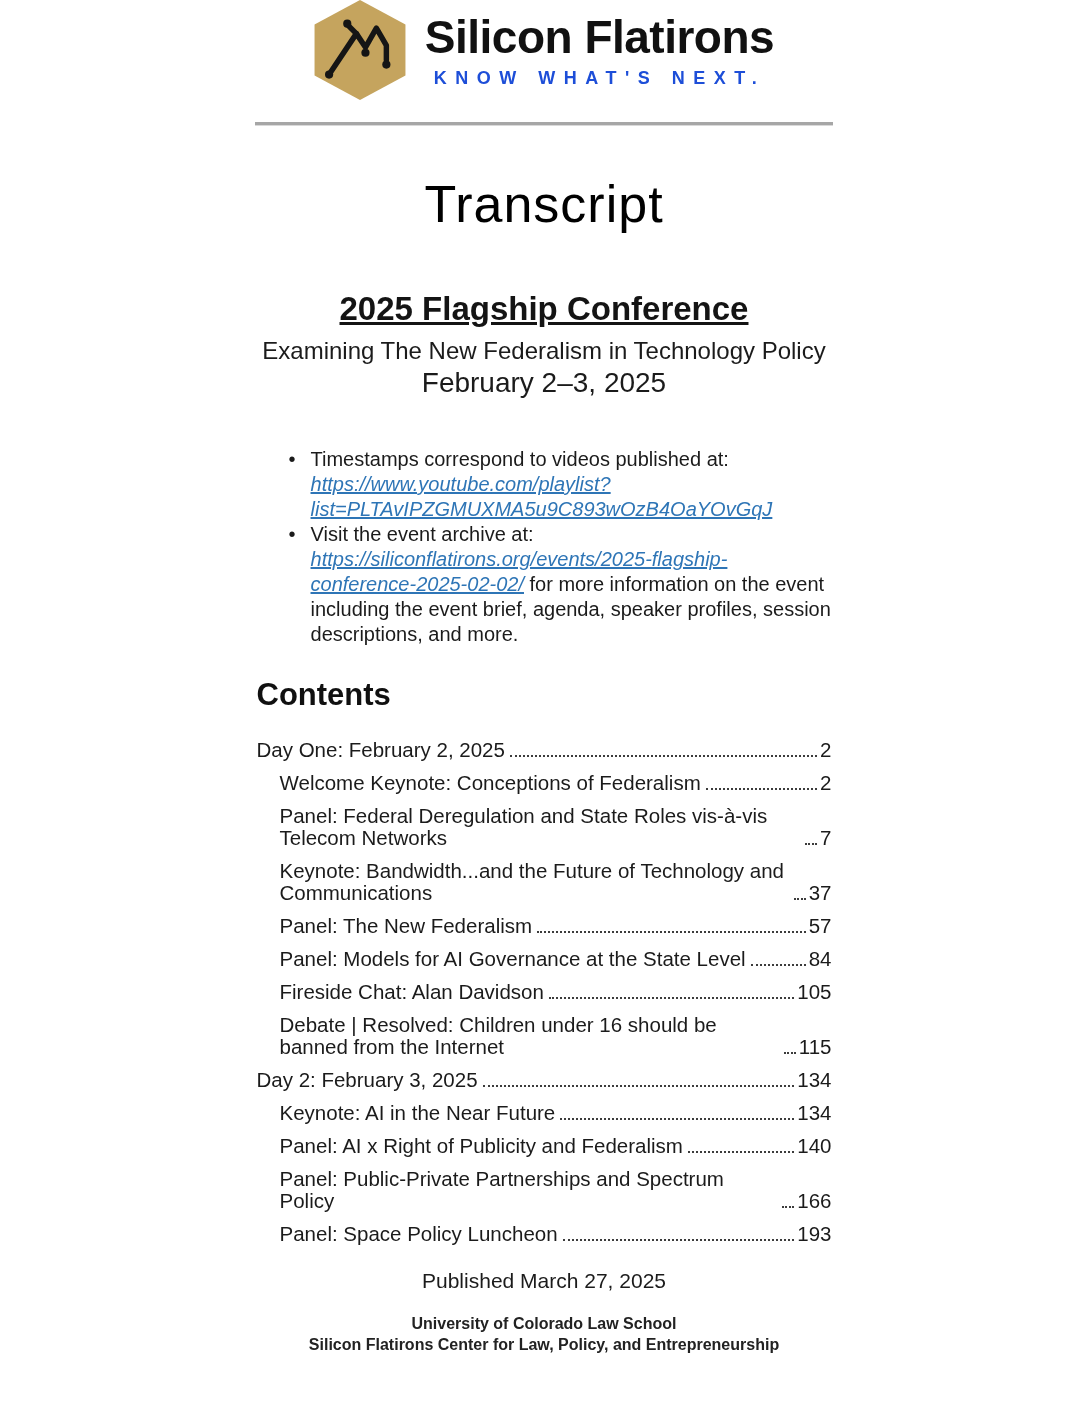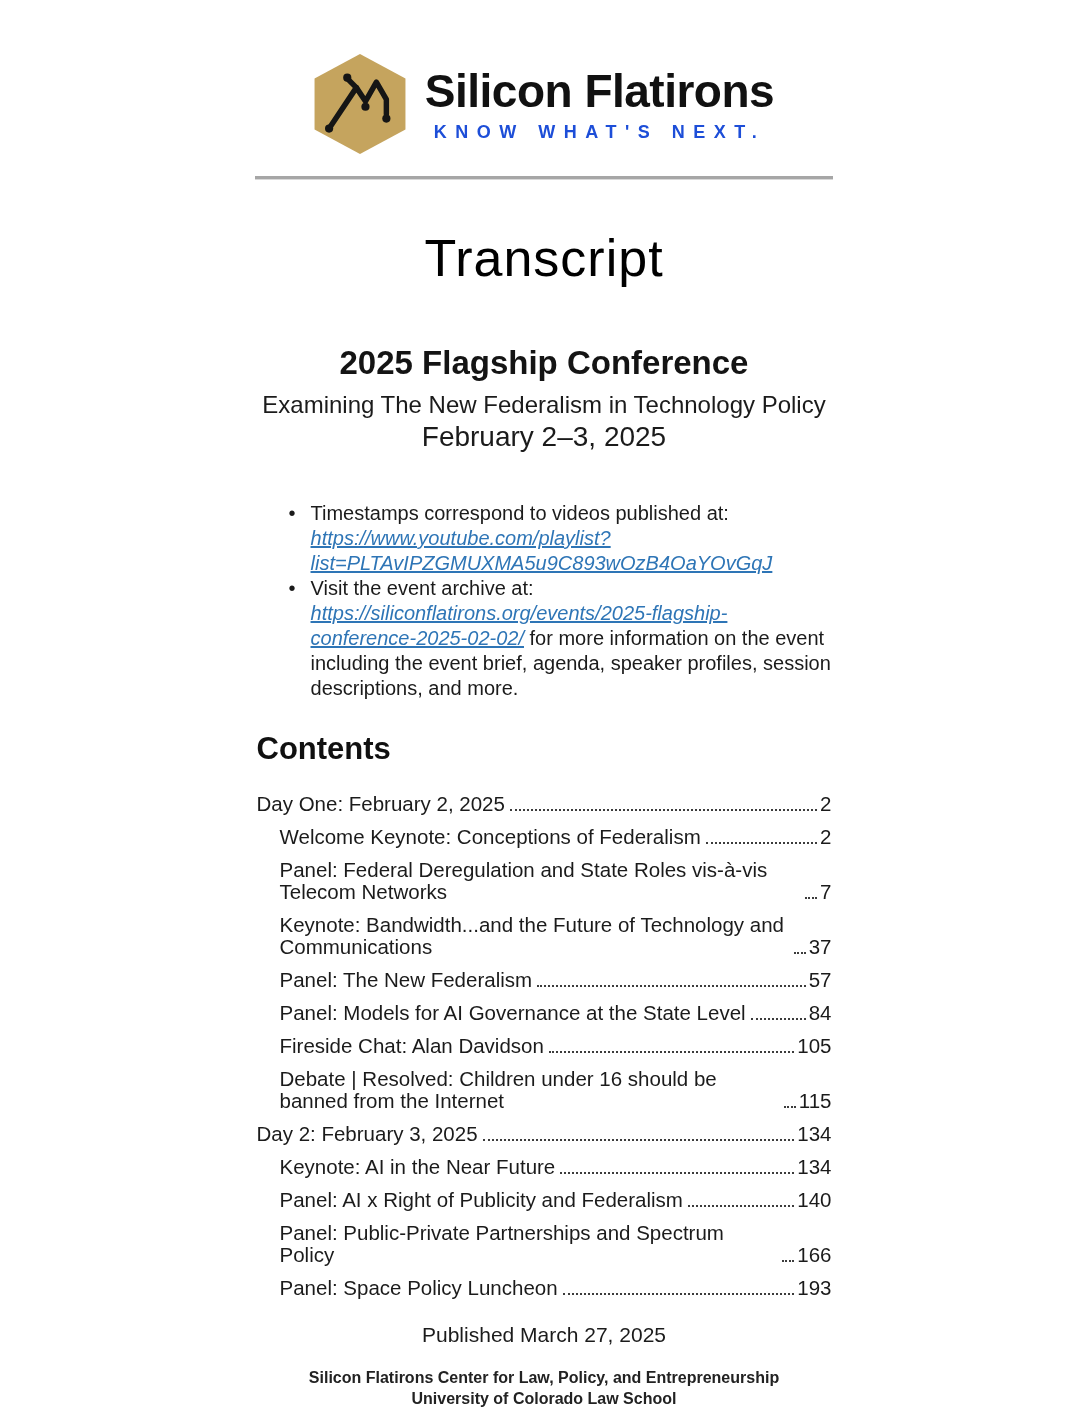--- a/index.html
+++ b/index.html
@@ -16,7 +16,6 @@
   }
   
   .logo-block {
-    padding-top: 54px;
     display: flex;
     justify-content: center;
     align-items: center;

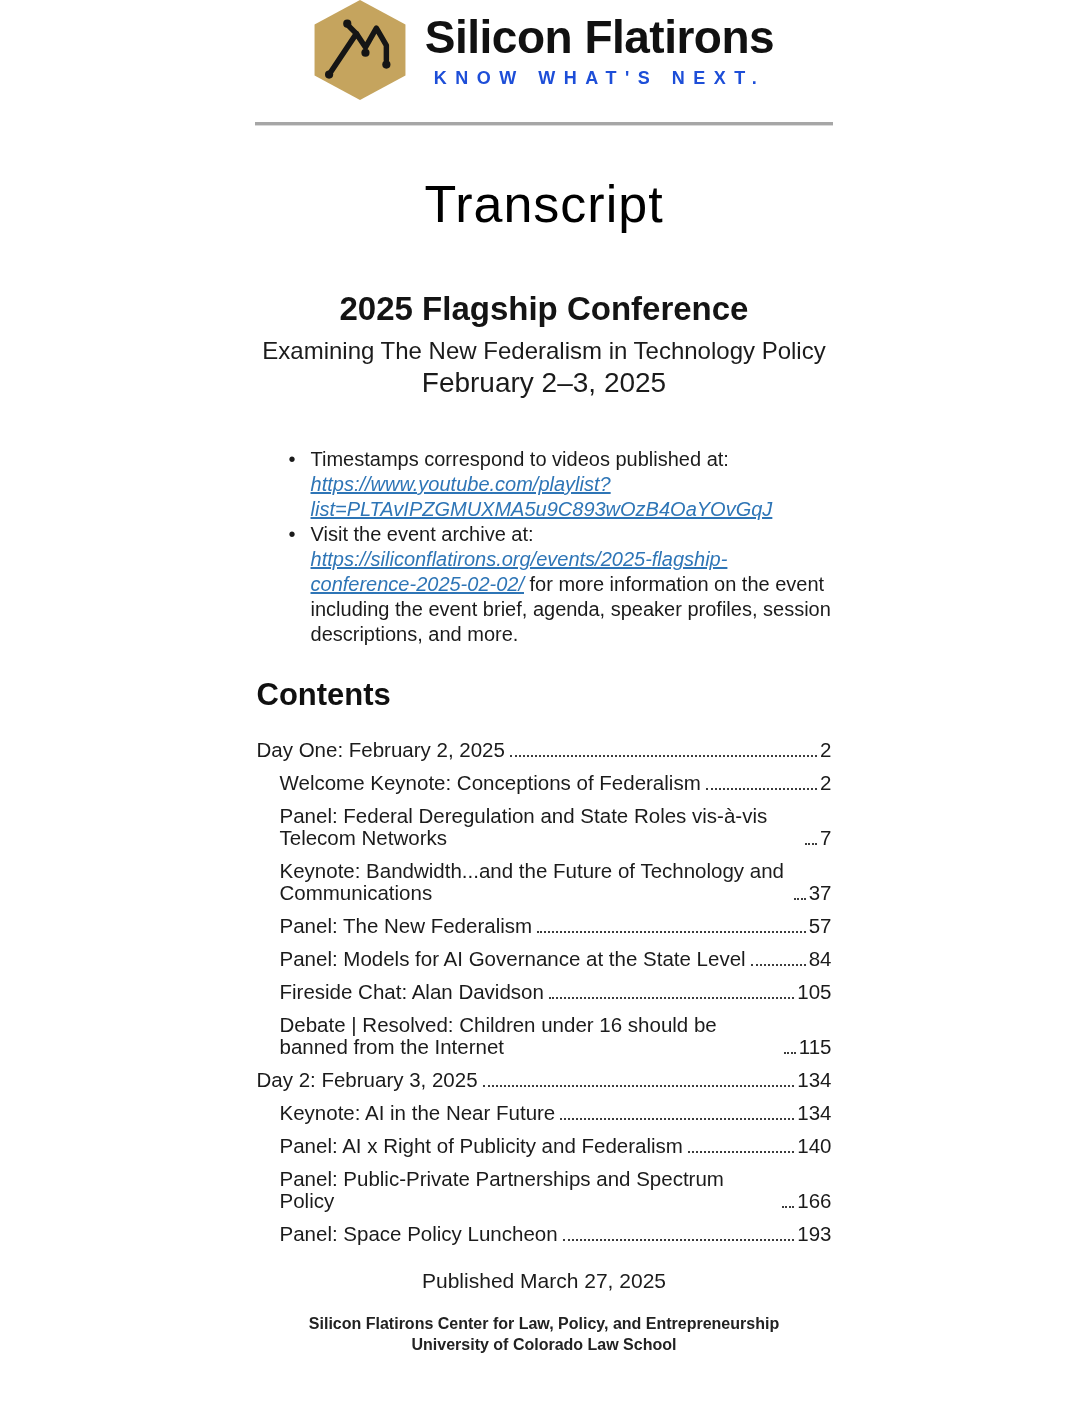--- a/index.html
+++ b/index.html
@@ -55,7 +55,7 @@
     color: #000000;
   }
   .event-block { margin-top: 56px; text-align: center; }
-  .event-heading { margin: 0; font-size: 33px; font-weight: 700; color: #141414; }
+  .event-heading { margin: 0; font-size: 33px; font-weight: 700; color: #141414; text-decoration: underline; }
   .event-subtitle { margin-top: 9px; font-size: 24px; }
   .event-dates { margin-top: 2px; font-size: 28px; }
   

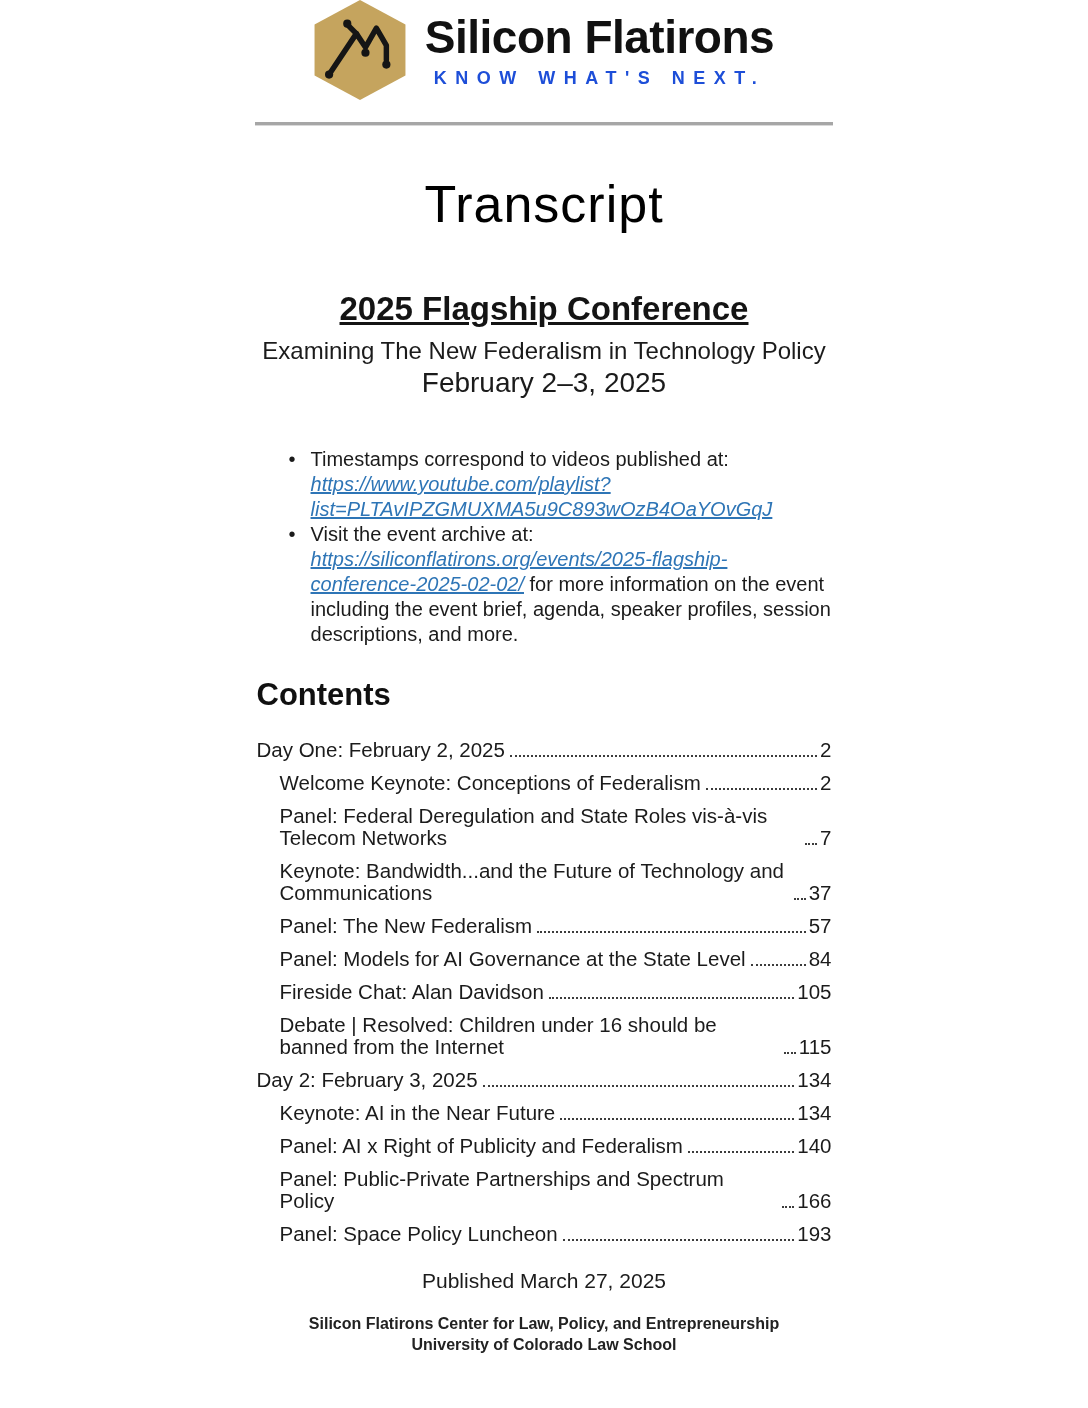--- a/index.html
+++ b/index.html
@@ -249,10 +249,10 @@
 
   <div class="footer-block">
 
+      <div class="footer-line">University of Colorado Law School</div>
+
       <div class="footer-line">Silicon Flatirons Center for Law, Policy, and Entrepreneurship</div>
 
-      <div class="footer-line">University of Colorado Law School</div>
-
     </div>
 
 </div>

